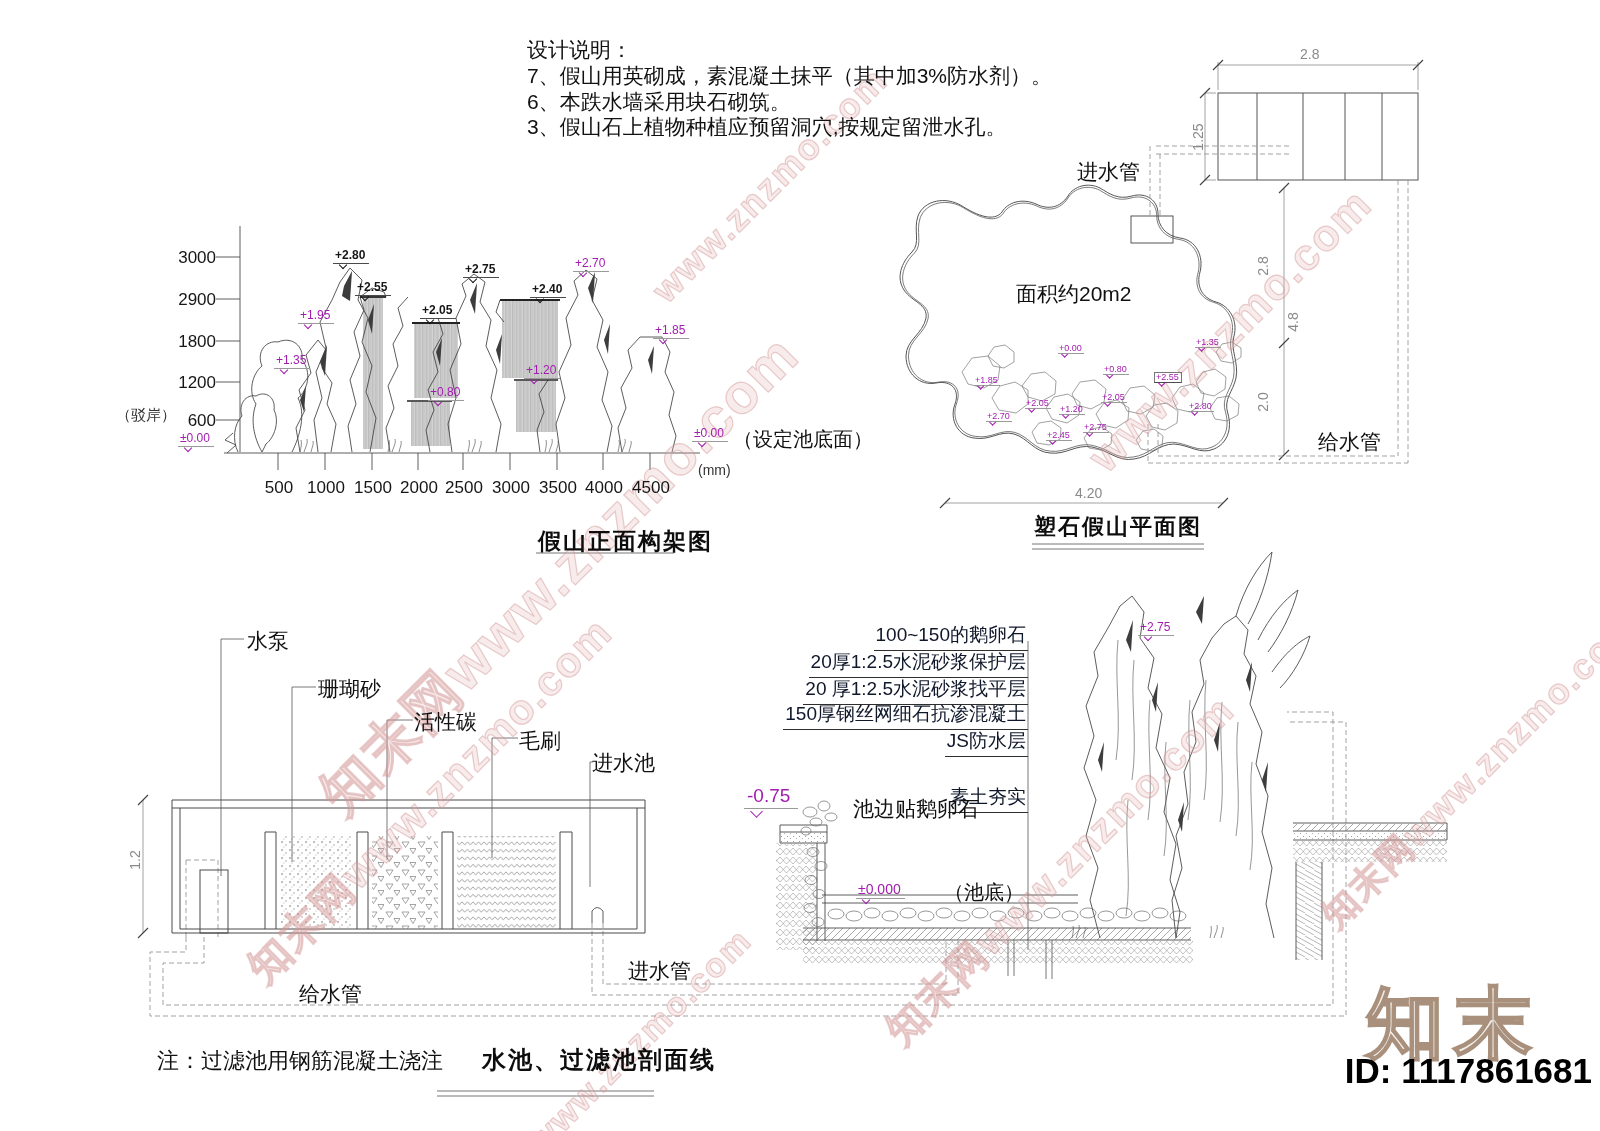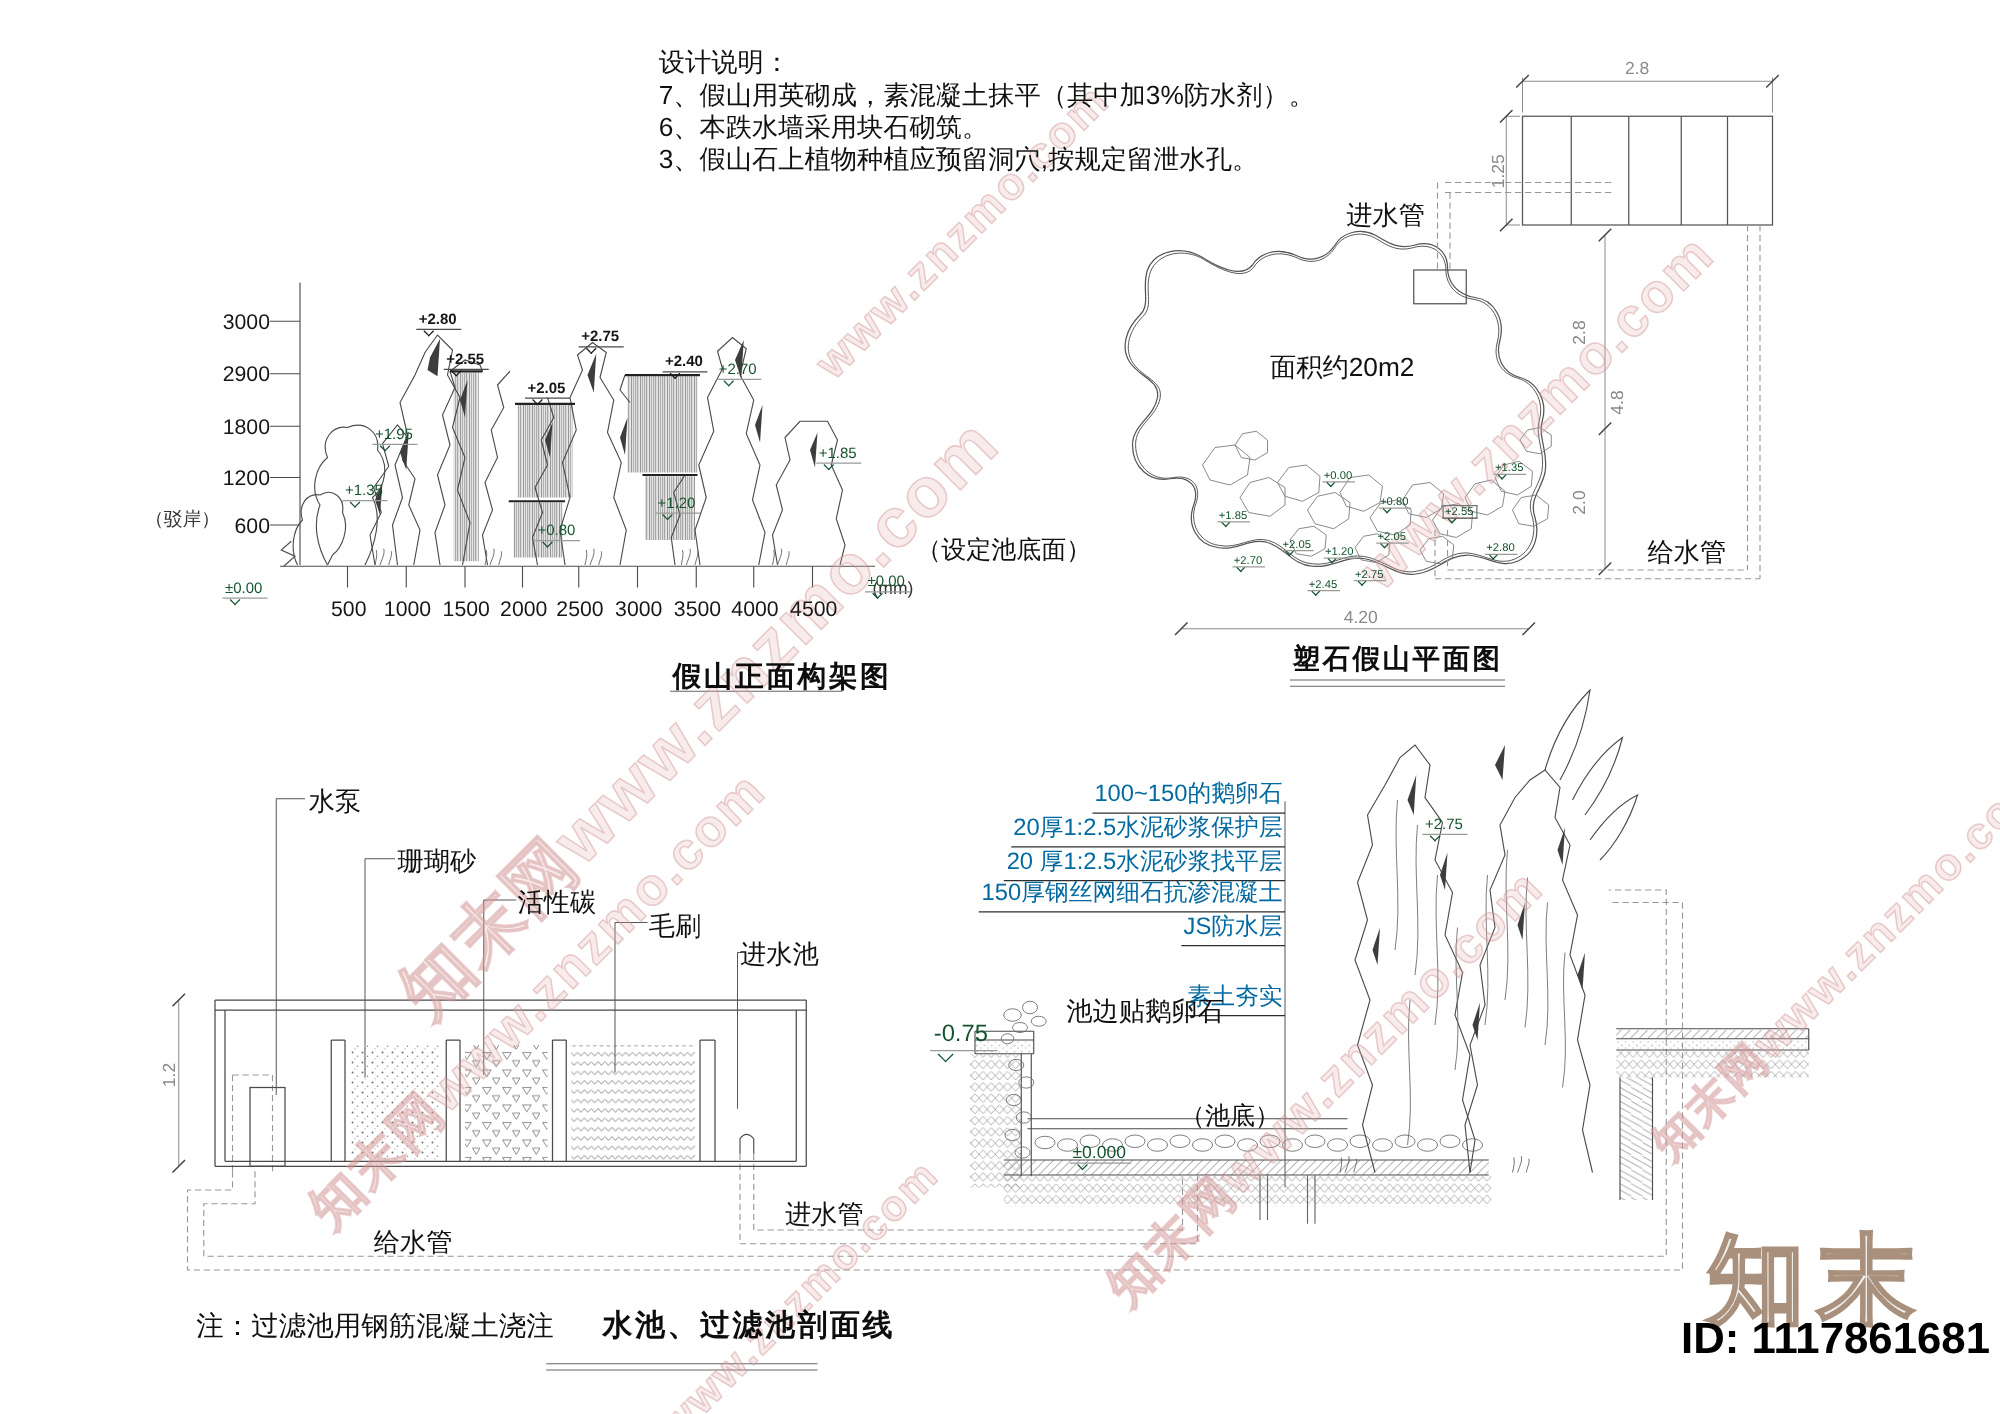--- a/index.html
+++ b/index.html
@@ -20,7 +20,7 @@
         border-bottom:1px solid #4a4a4a;padding:0 4px 1px 2px;white-space:nowrap;}
   .spot::after{content:"";position:absolute;left:7px;top:100%;width:5px;height:5px;margin-top:-1px;
         border-left:1px solid currentColor;border-bottom:1px solid currentColor;transform:rotate(-45deg);}
-  .spot.g{color:#14532d;border-color:#9a9a9a;font-weight:400;margin-top:32px;}
+  .spot.g{color:#a21caf;border-color:#9a9a9a;font-weight:400;}
   .spot.sm{font-size:9px;padding:0 2px 0 1px;}
   .spot.sm::after{width:3.5px;height:3.5px;left:4px;}
   .spot.lg{font-size:19px;padding:0 8px 2px 3px;}

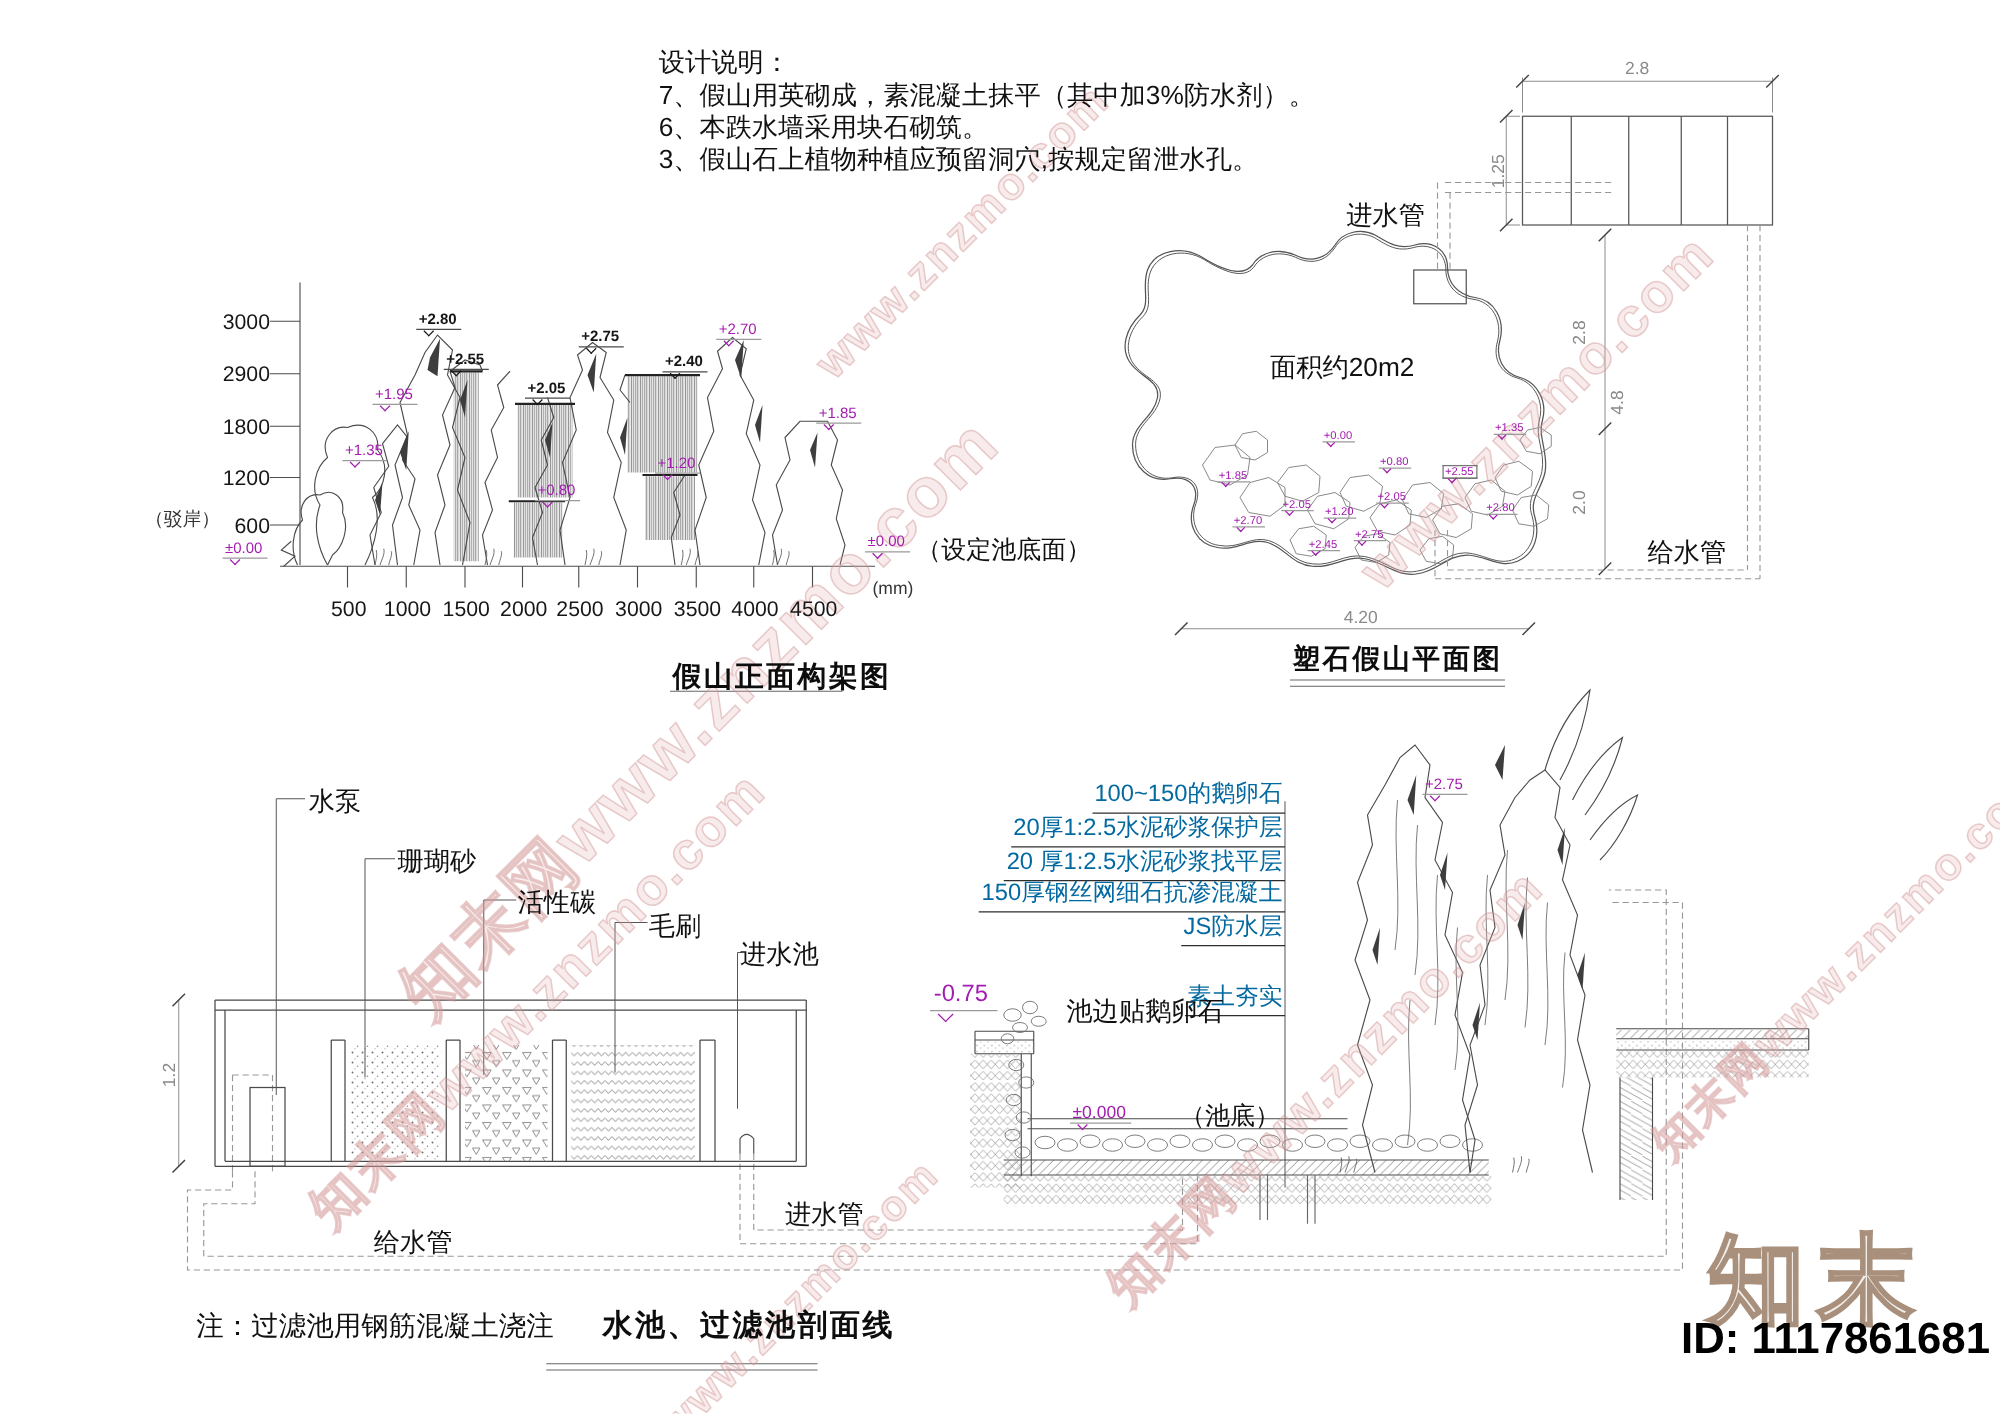--- a/index.html
+++ b/index.html
@@ -26,7 +26,7 @@
   .spot.lg{font-size:19px;padding:0 8px 2px 3px;}
   .spot.lg::after{width:8px;height:8px;left:8px;}
   .spot.boxed{border:1px solid #777;border-bottom:1px solid #4a4a4a;}
-  .callout{position:absolute;right:572px;font-size:19px;color:#0369a1;border-bottom:1px solid #2e2e2e;
+  .callout{position:absolute;right:572px;font-size:19px;color:#0f172a;border-bottom:1px solid #2e2e2e;
         padding:0 2px 2px 2px;white-space:nowrap;}
   .wm{position:absolute;transform:translate(-50%,-50%) rotate(-45deg);font-weight:700;white-space:nowrap;
         letter-spacing:2px;color:rgba(228,178,178,0.26);-webkit-text-stroke:1.2px rgba(206,140,140,0.42);

